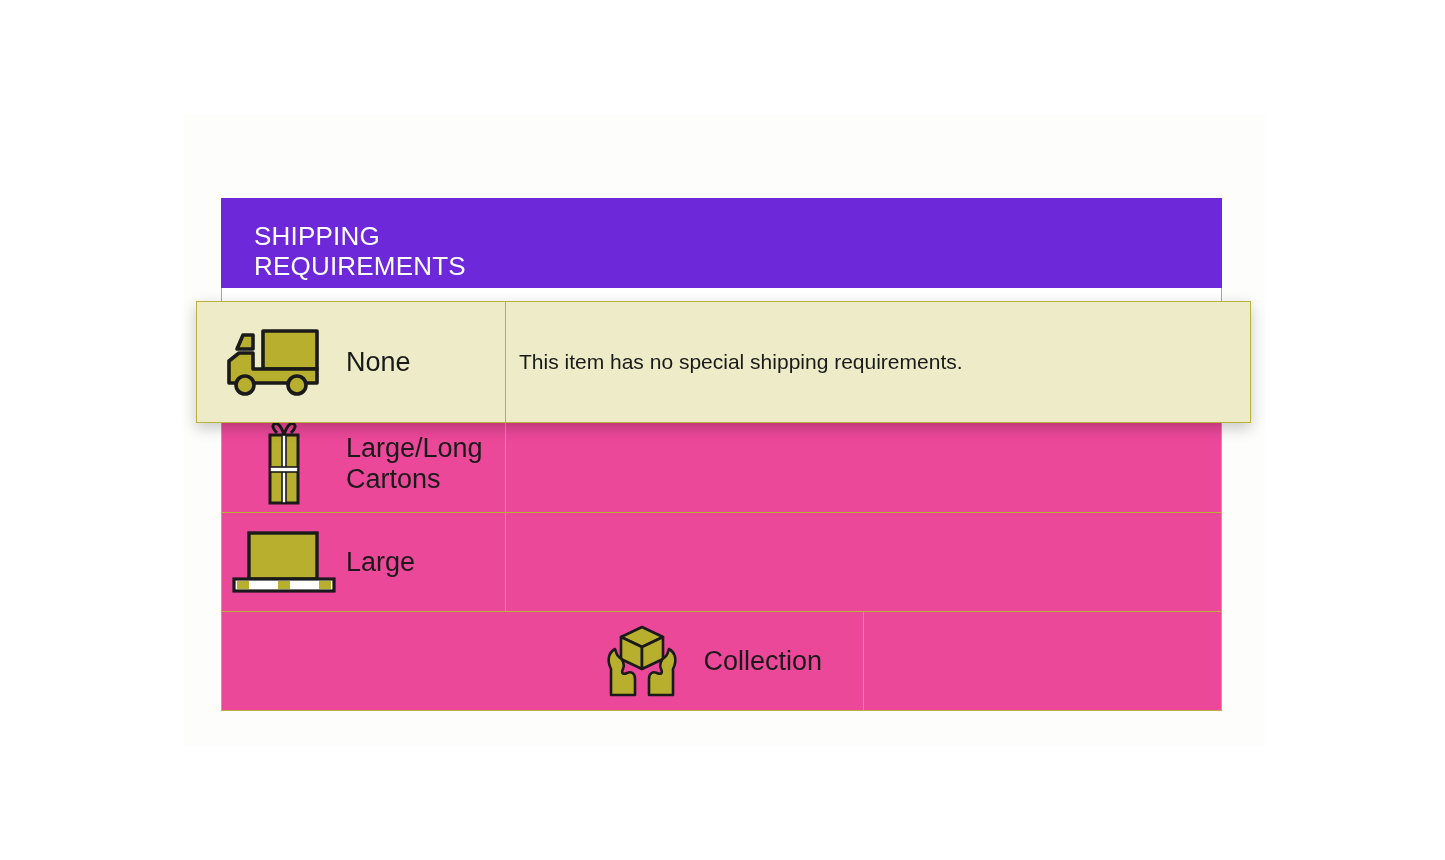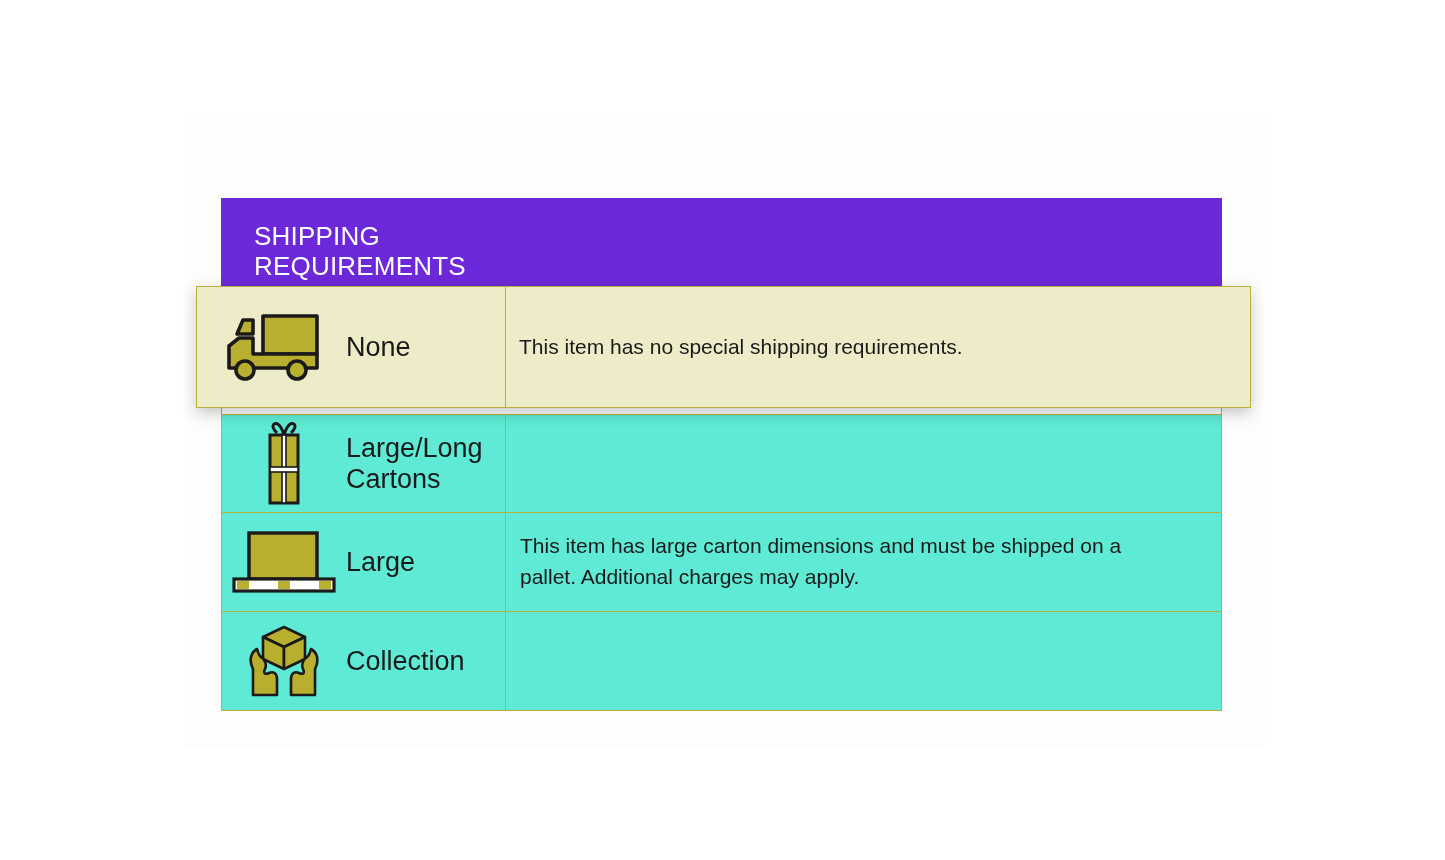--- a/index.html
+++ b/index.html
@@ -121,7 +121,7 @@
   .row-highlight {
     position: absolute;
     left: 196px;
-    top: 286px;
+    top: 301px;
     width: 1055px;
     height: 122px;
     background: #eeecc8;

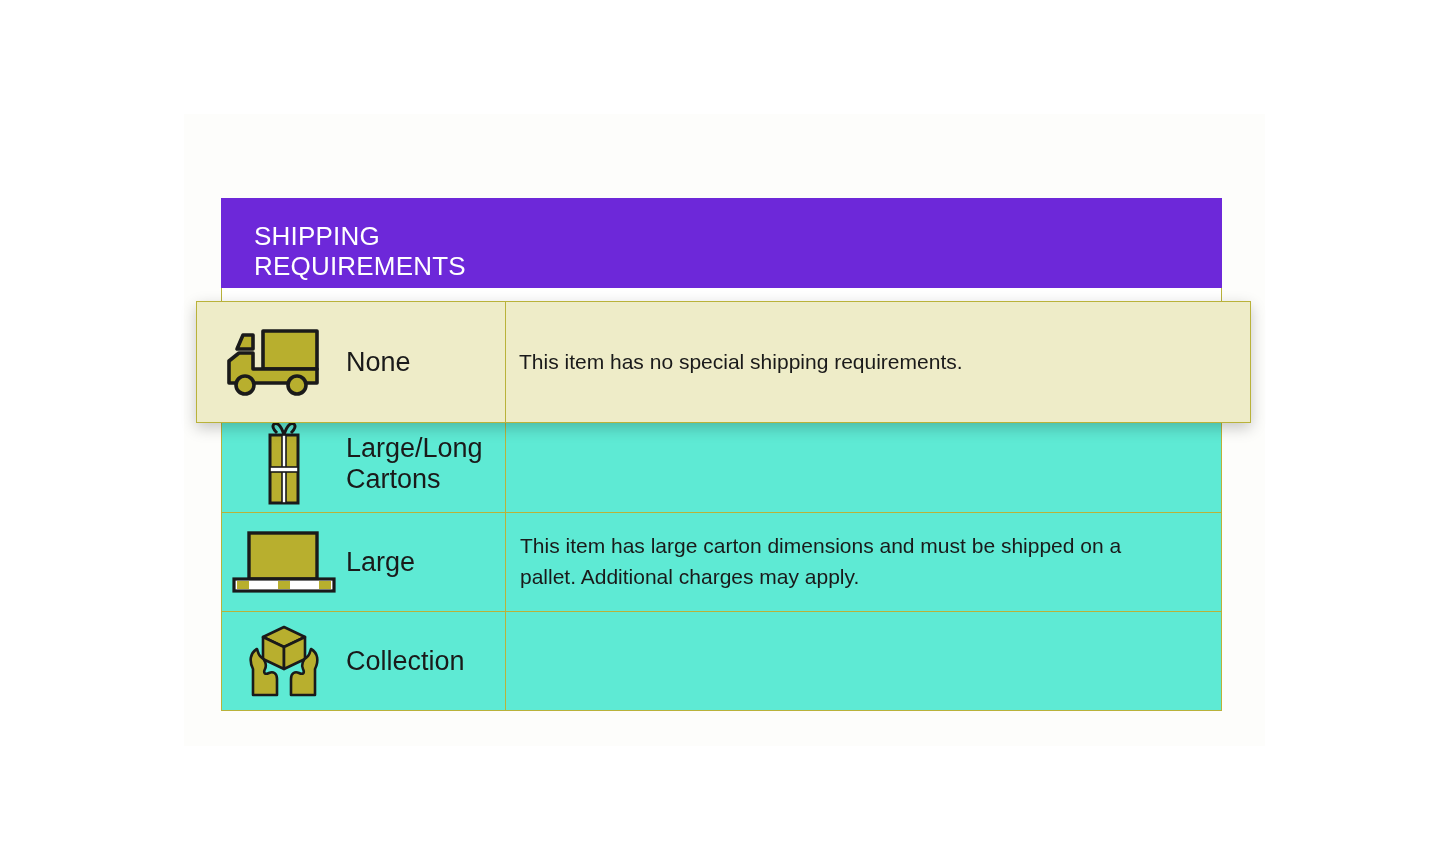--- a/index.html
+++ b/index.html
@@ -68,7 +68,7 @@
     display: flex;
     align-items: stretch;
     border-bottom: 1.4px solid #b9b23a;
-    background: #5eead4;
+    background: #ec4899;
   }
   .row:last-child { border-bottom: none; }
 

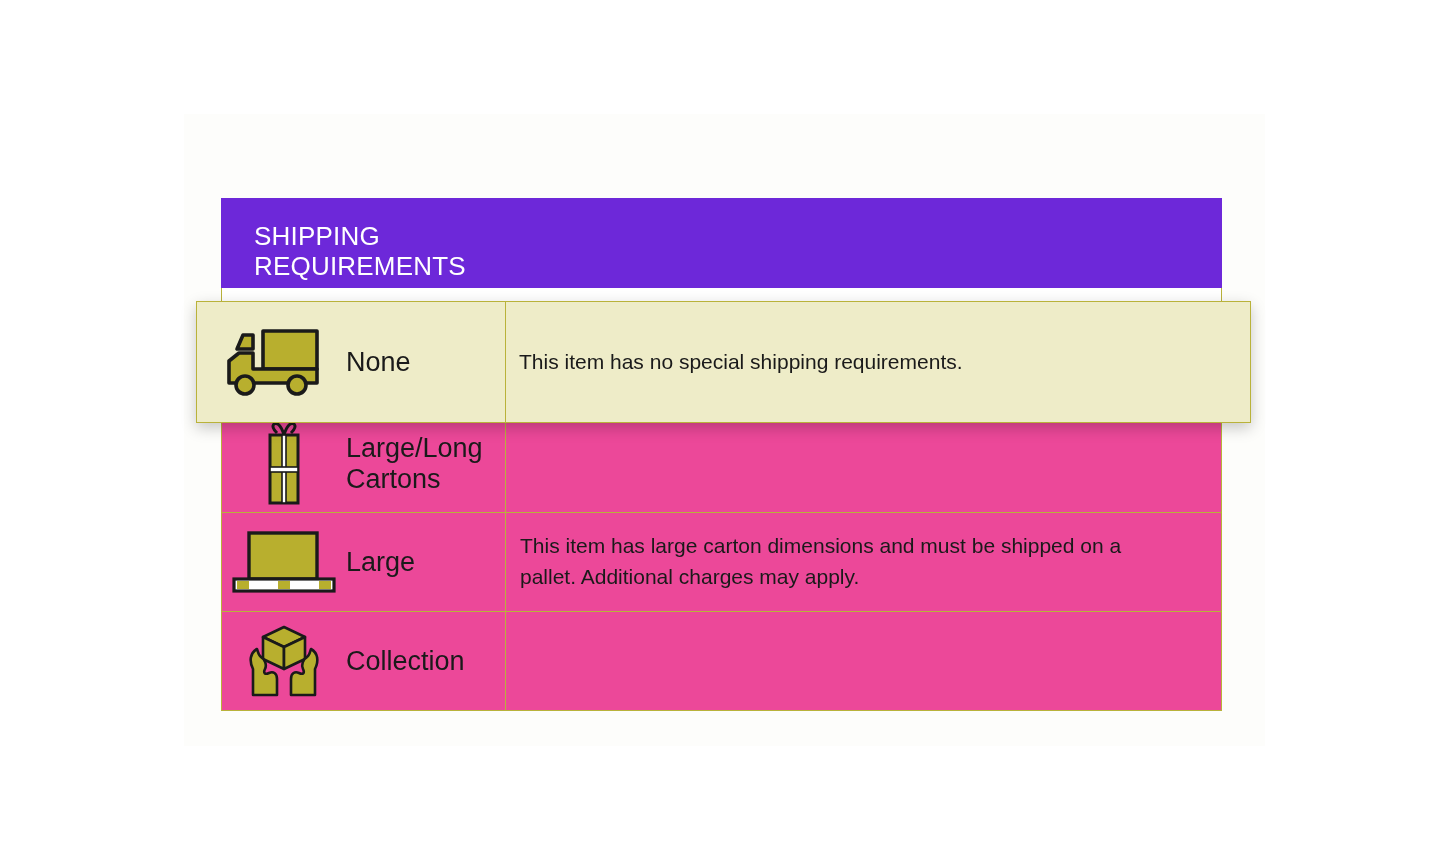--- a/index.html
+++ b/index.html
@@ -187,10 +187,6 @@
           </svg>
         </div>
         <div class="req-label">Large</div>
-      </div>
-      <div class="cell-desc">
-        <div class="desc-text">This item has large carton dimensions and must be shipped on a
-pallet. Additional charges may apply.</div>
       </div>
     </div>
 

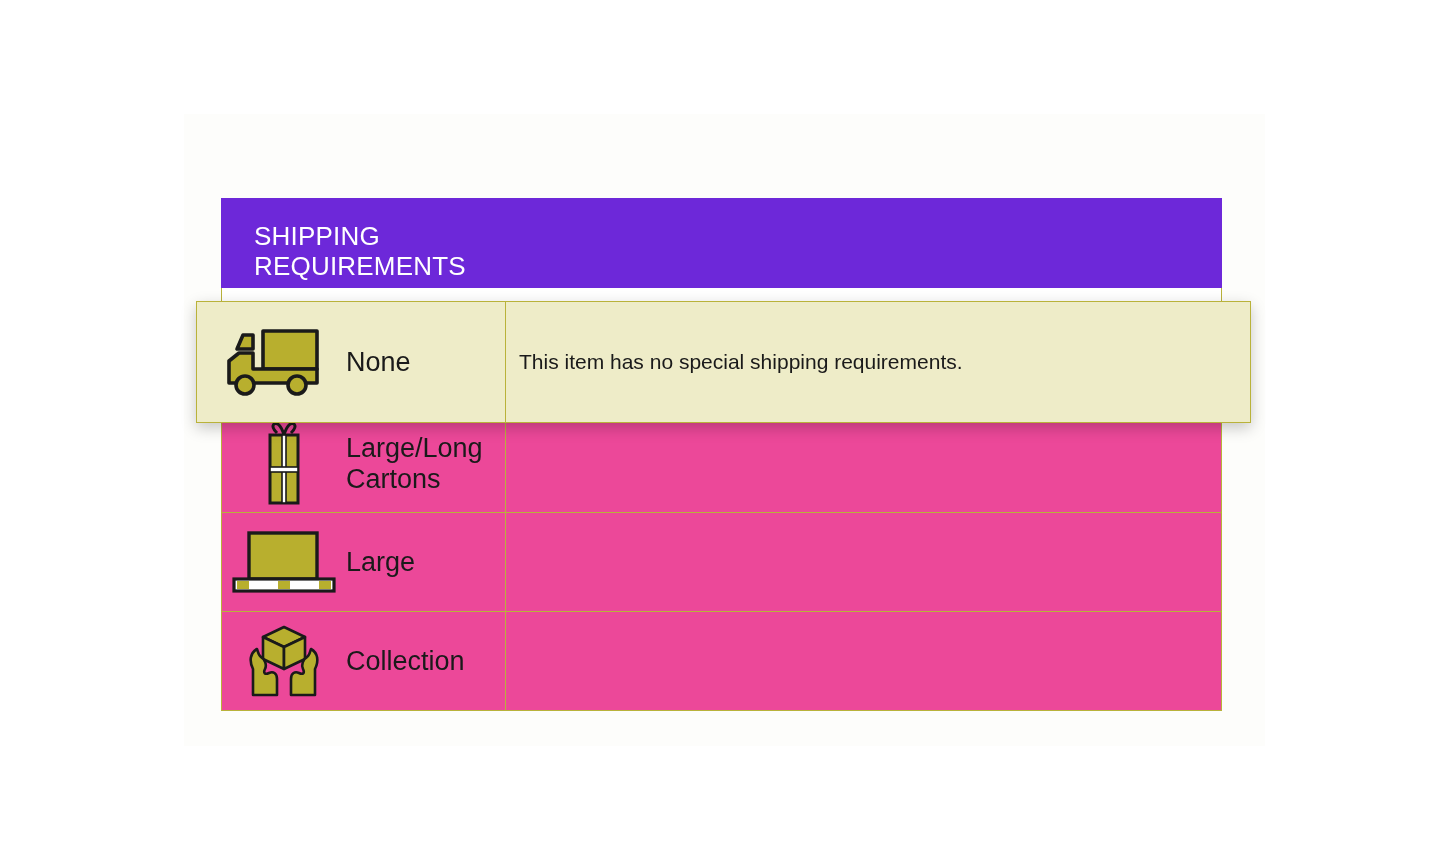--- a/index.html
+++ b/index.html
@@ -109,7 +109,7 @@
   
   .row-carton { min-height: 97px; }
   .row-pallet { min-height: 98px; }
-  .row-collection { min-height: 98px; }
+  .row-collection { min-height: 98px; justify-content: center; }
 
   
   .row-spacer {

